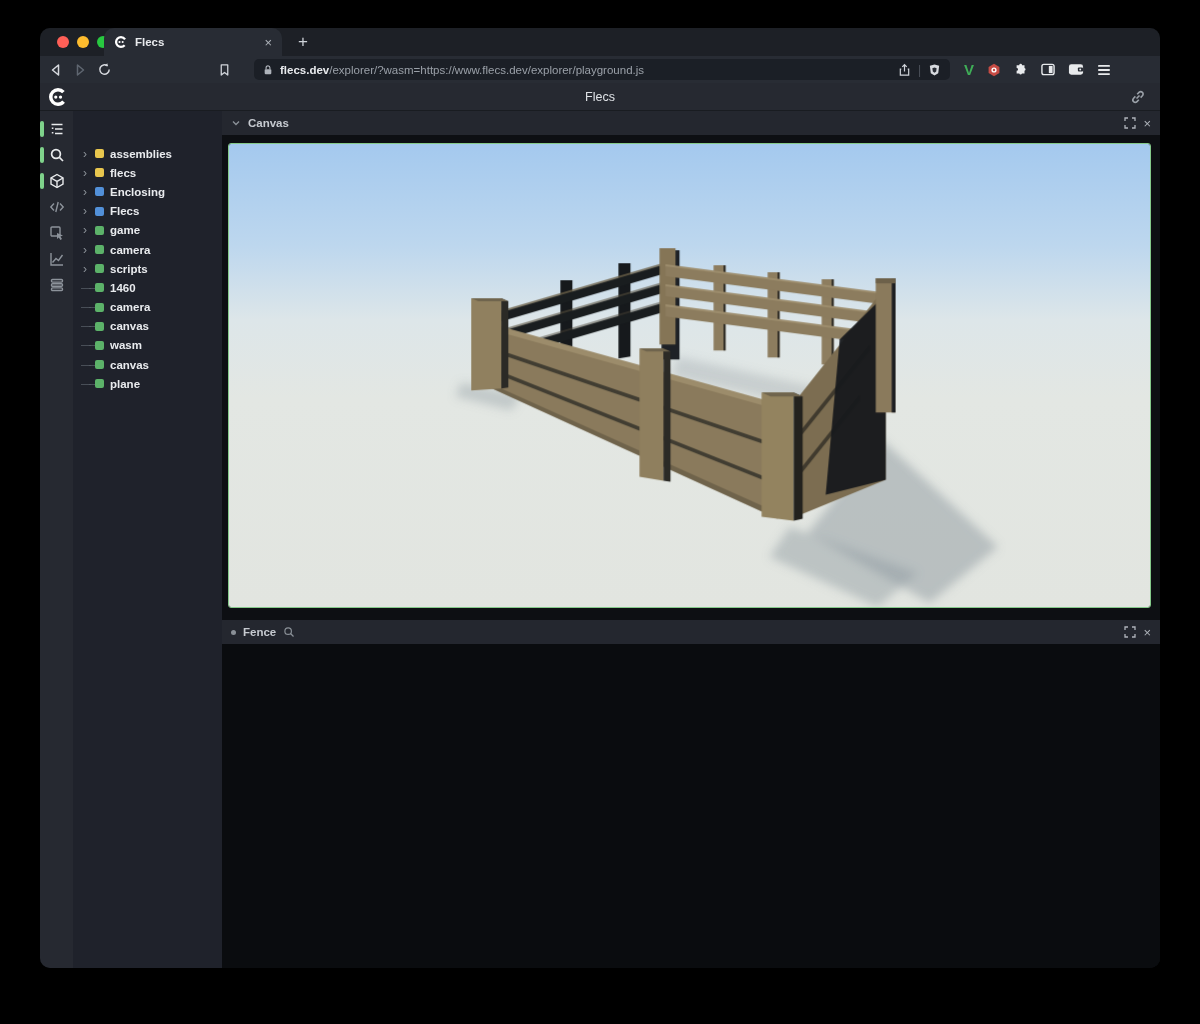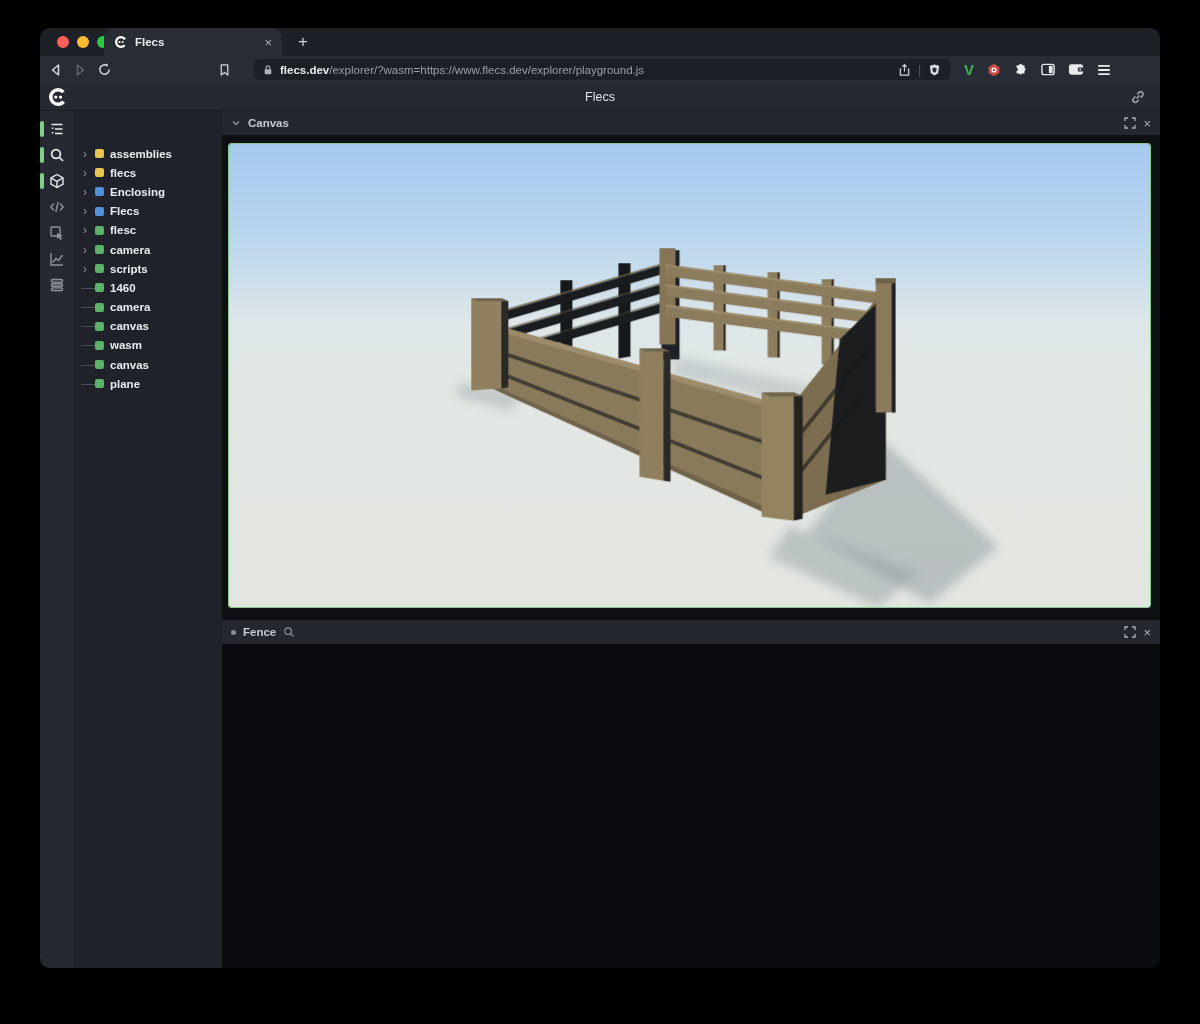--- a/index.html
+++ b/index.html
@@ -239,7 +239,7 @@
       <div class="trow">
           <span class="tglyph">›</span>
           <span class="tsq" style="background-color: rgb(92, 178, 105);"></span>
-          <span class="tlabel">flesc</span>
+          <span class="tlabel">game</span>
         </div>
       <div class="trow">
           <span class="tglyph">›</span>

